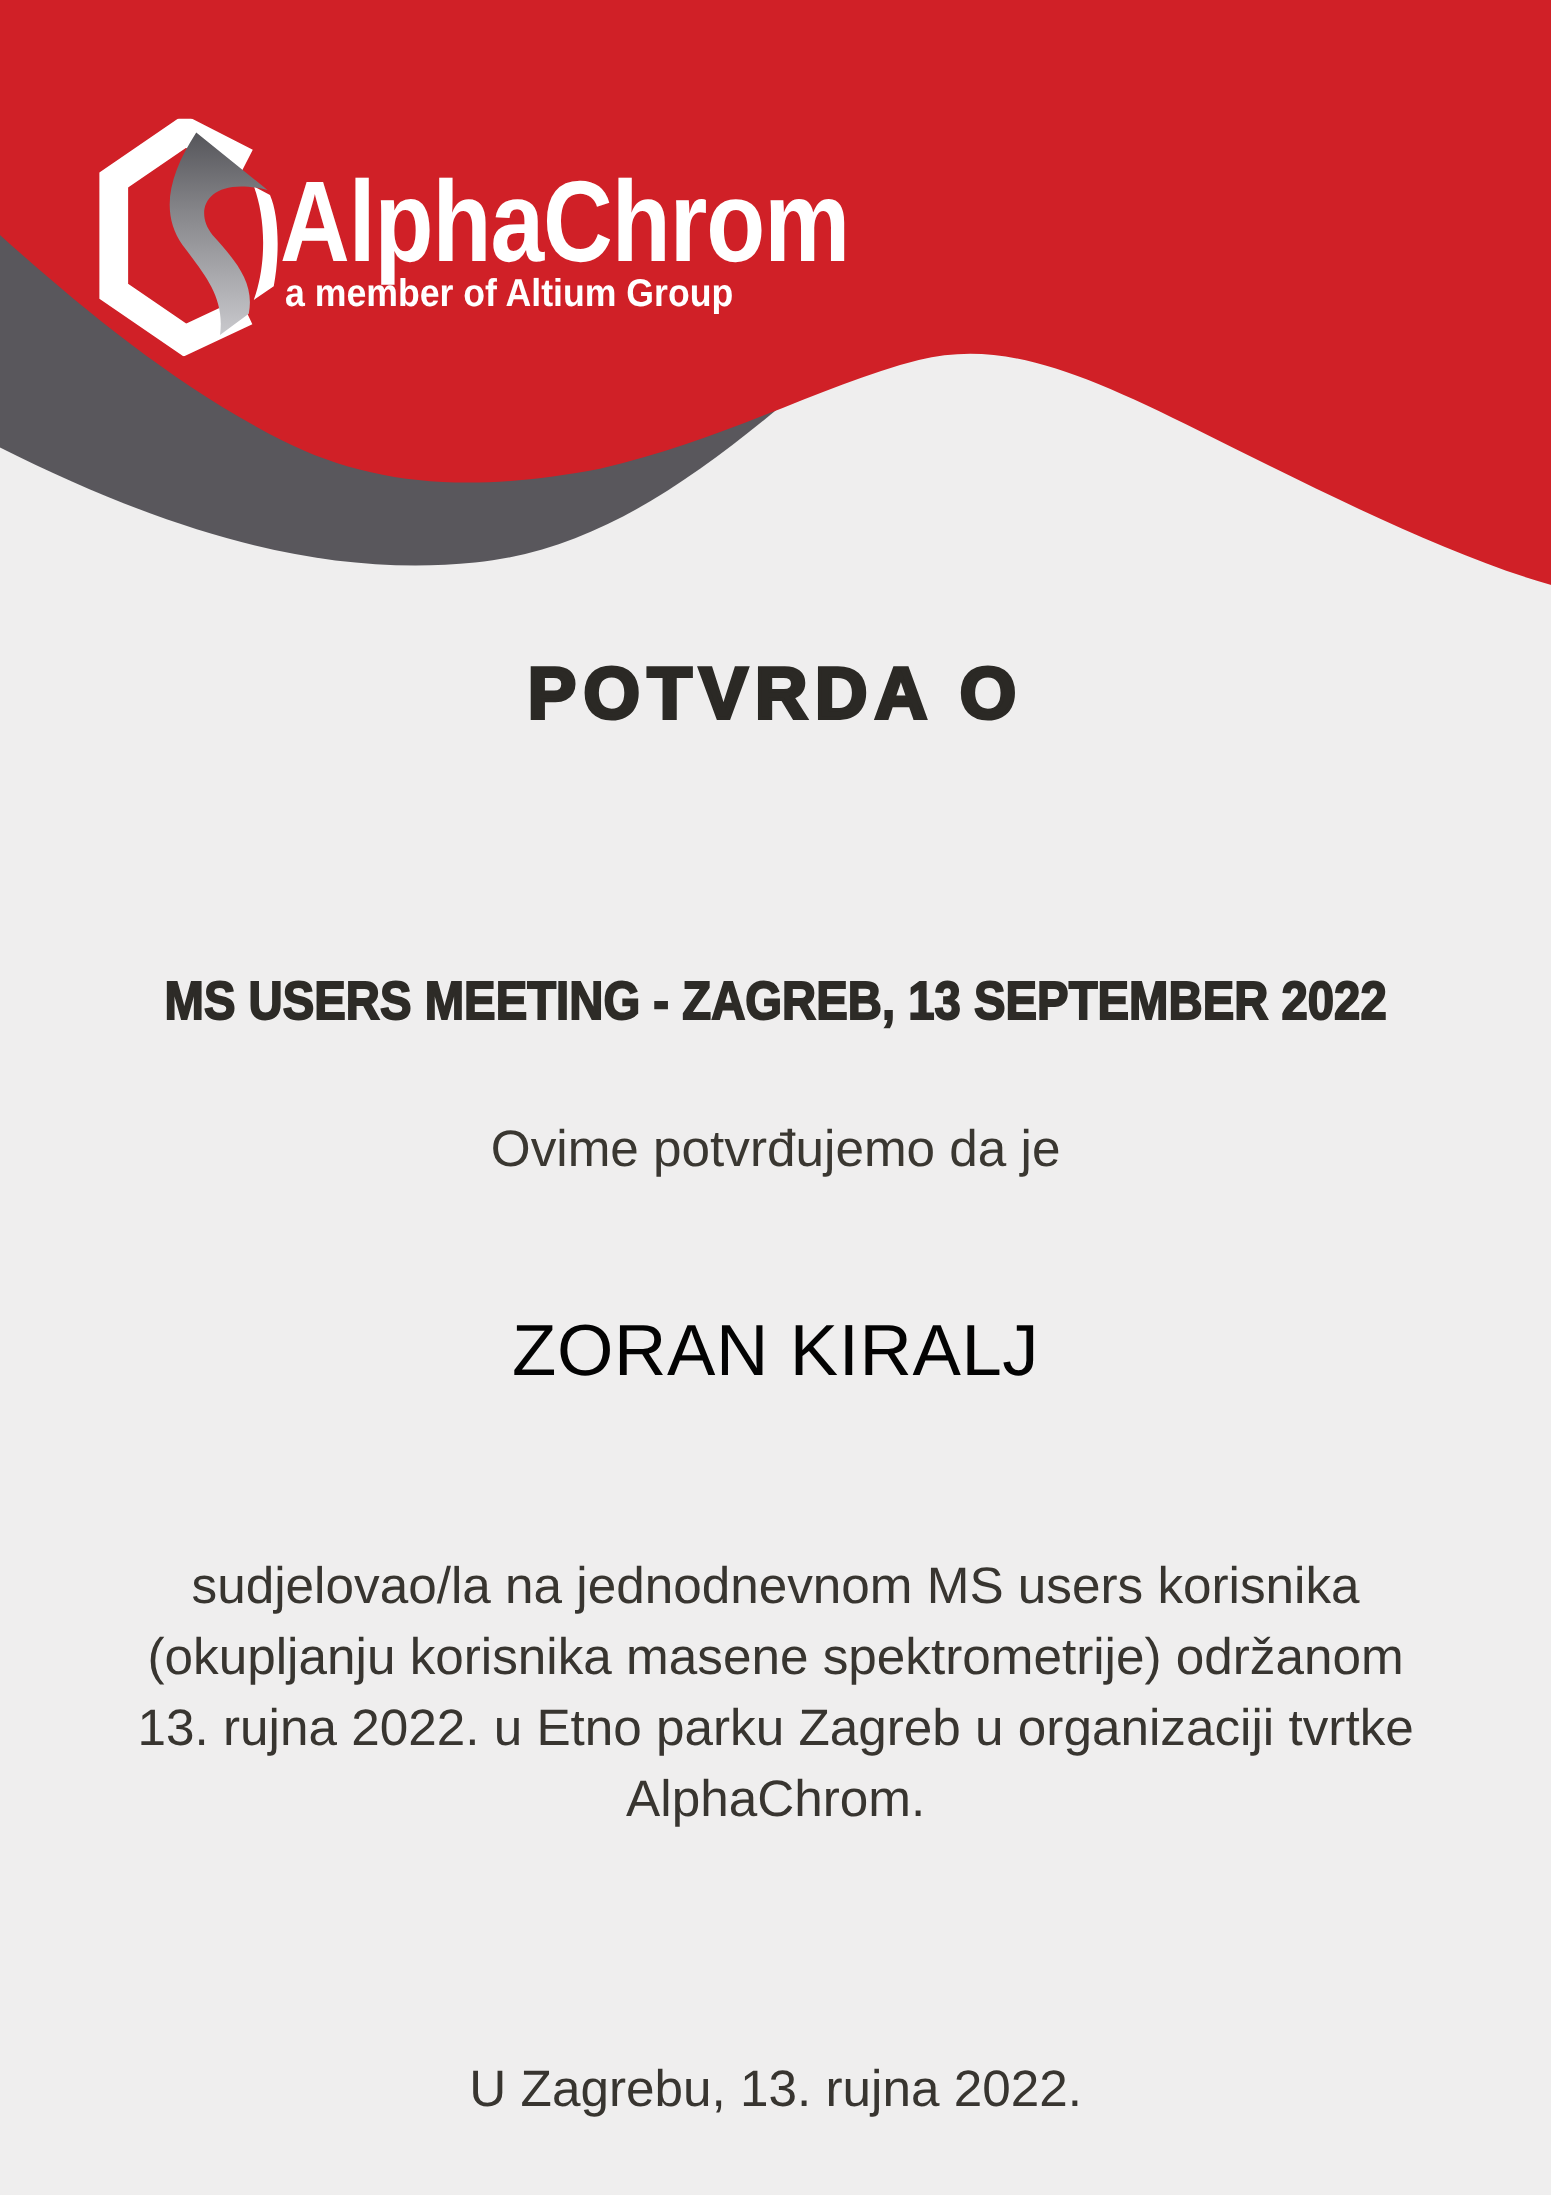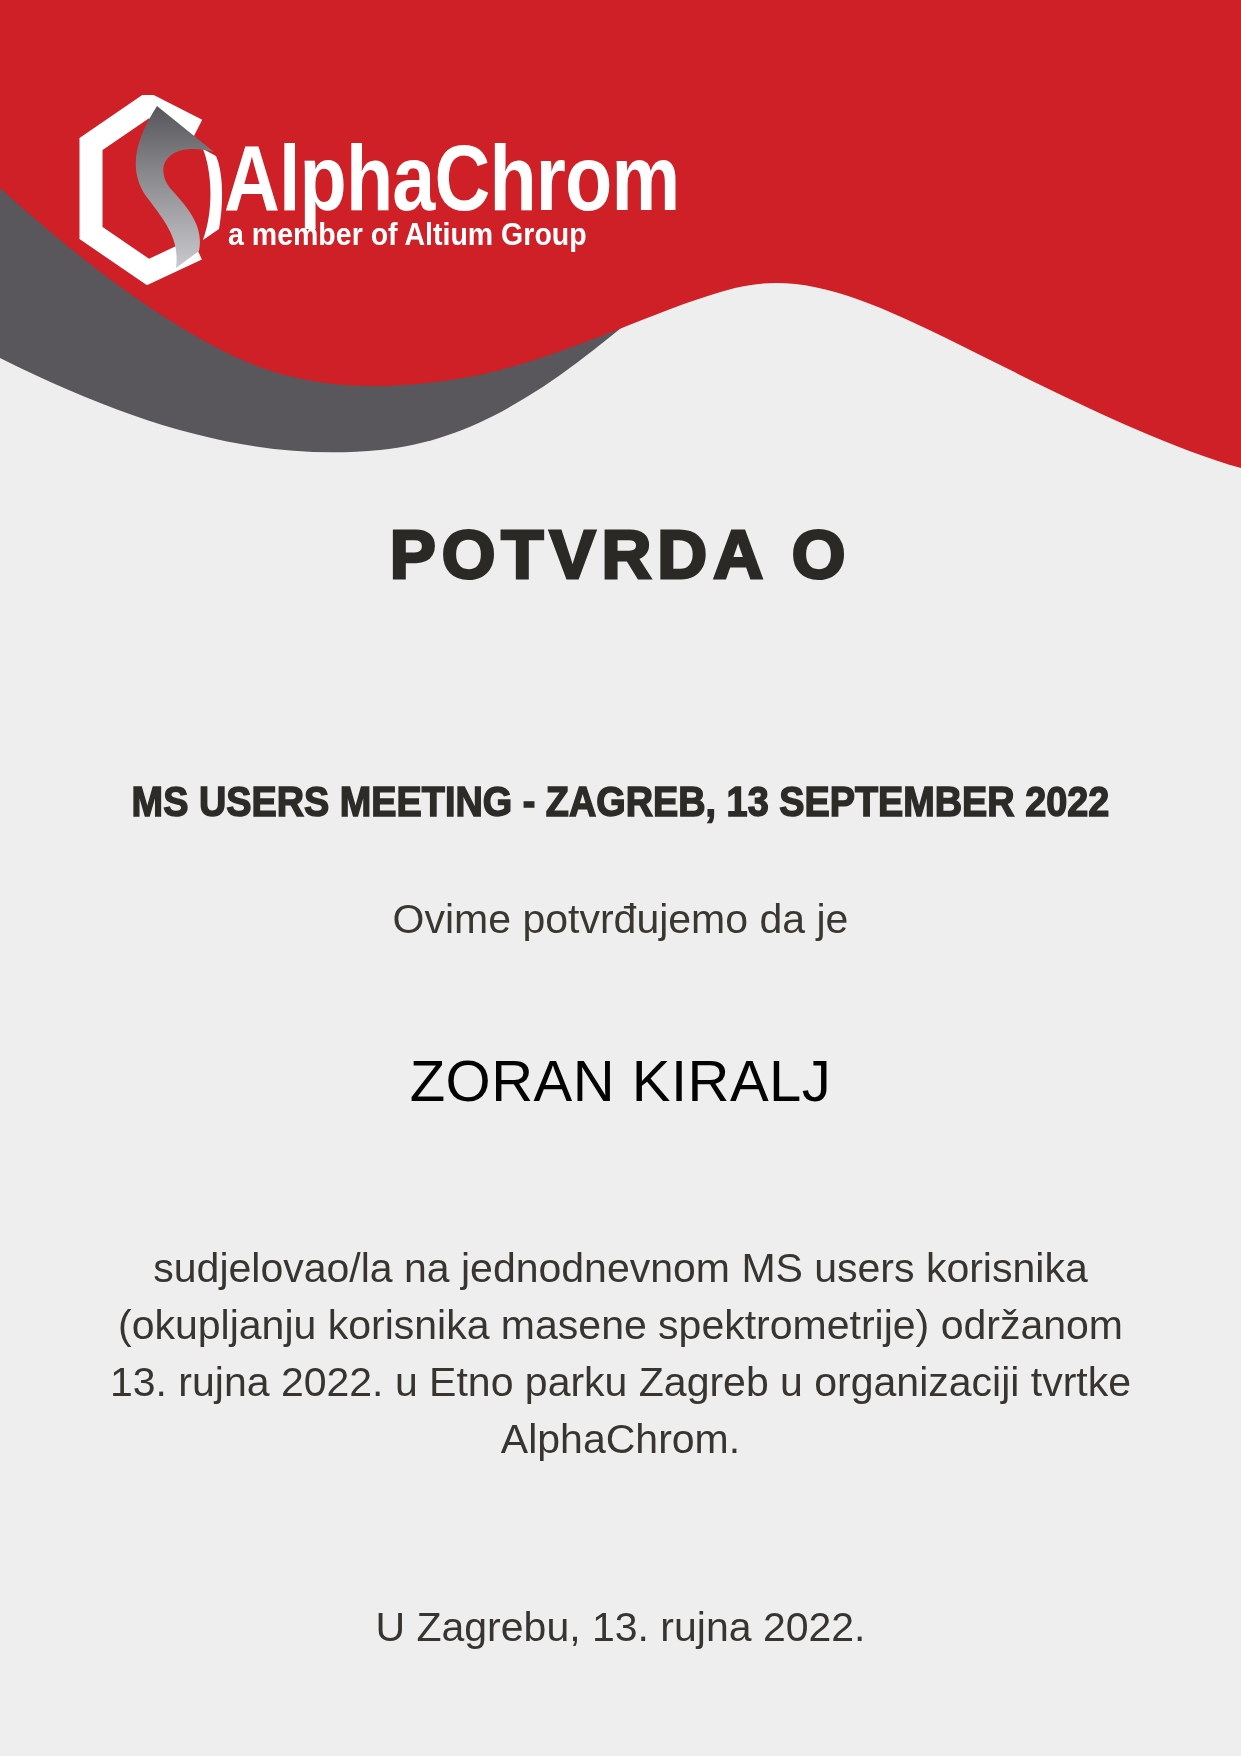--- a/index.html
+++ b/index.html
@@ -22,7 +22,7 @@
   }
   .centered{position:absolute;left:0;right:0;text-align:center;}
   .title{
-    top:506px;font-size:69px;line-height:97px;font-weight:900;
+    top:506px;font-size:58px;line-height:97px;font-weight:900;
     color:#2b2925;-webkit-text-stroke:3px #2b2925;letter-spacing:6px;
   }
   .subtitle{

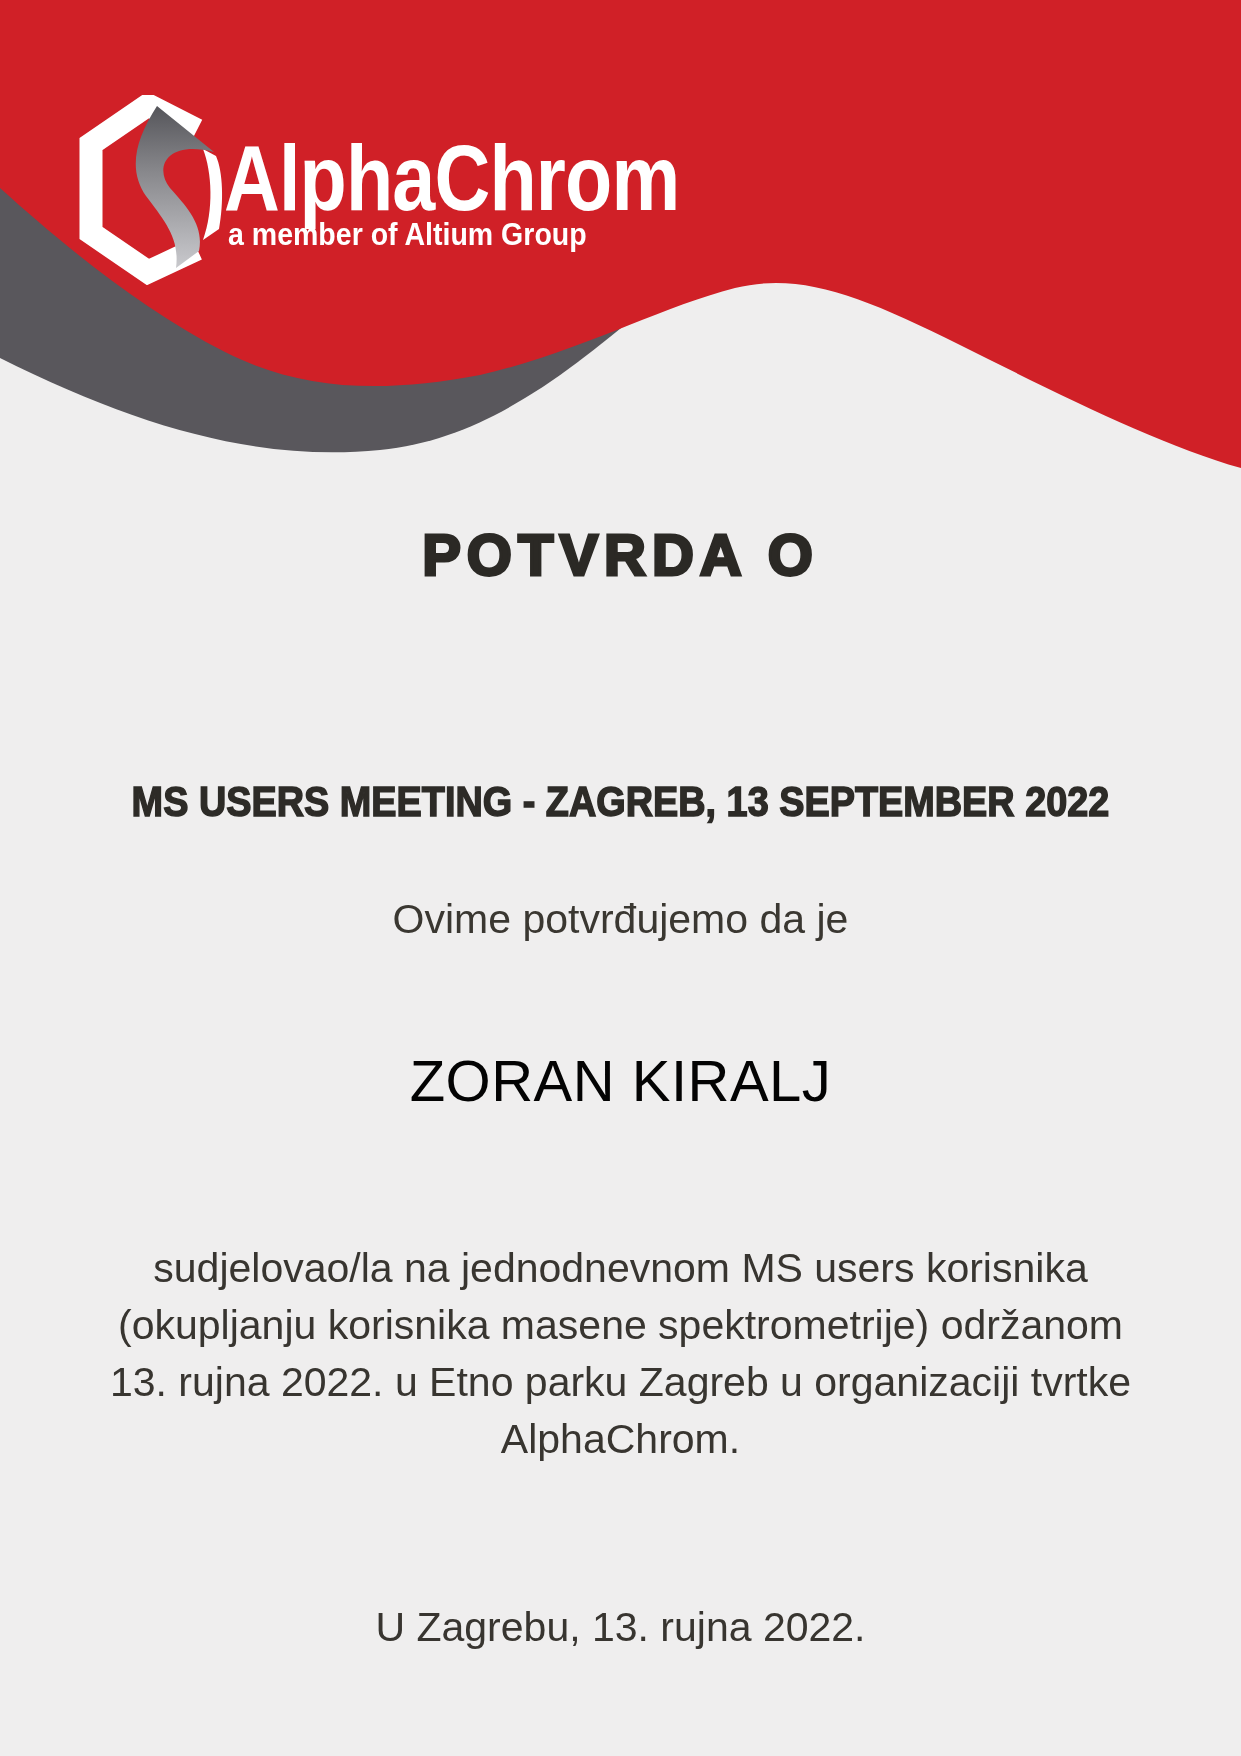--- a/index.html
+++ b/index.html
@@ -33,7 +33,7 @@
   .intro{top:896px;font-size:41px;font-weight:400;color:#3a3731;text-align:center;}
   .recipient{top:1047px;font-size:58px;font-weight:400;color:#030303;letter-spacing:0.5px;}
   .body-text{top:1240px;font-size:41px;line-height:57px;font-weight:400;color:#383530;}
-  .issued{top:1604px;font-size:41px;font-weight:400;color:#383530;text-align:center;}
+  .issued{top:1648px;font-size:41px;font-weight:400;color:#383530;text-align:center;}
 </style>
 </head>
 <body>

